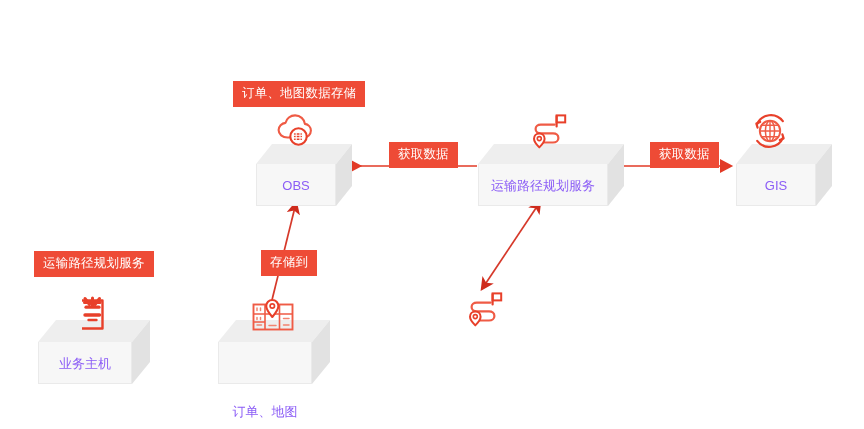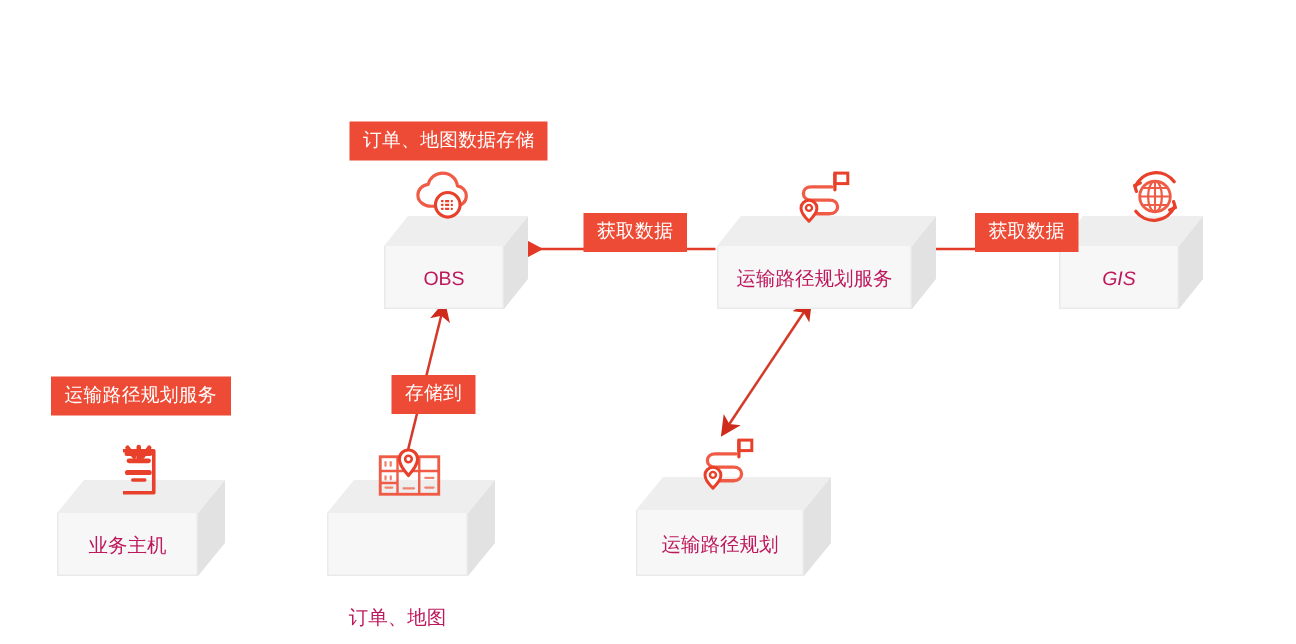--- a/index.html
+++ b/index.html
@@ -55,7 +55,7 @@
   .box .box-label {
     position: absolute;
     text-align: center;
-    color: #be185d;
+    color: #8b5cf6;
     font-size: 13px;
     line-height: 1;
     white-space: nowrap;

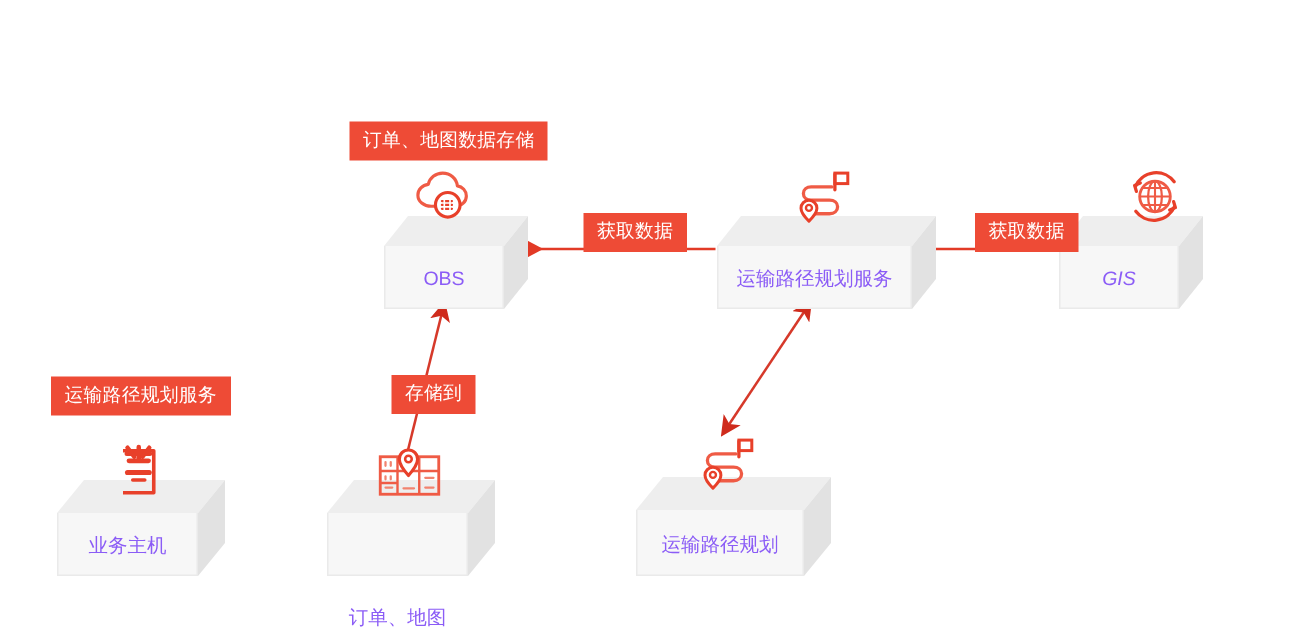--- a/index.html
+++ b/index.html
@@ -158,7 +158,7 @@
     </svg>
   </div>
 
-  <div class="box" style="left:706px; top:144px; width:96px; height:62px;font-style:italic;">
+  <div class="box" style="left:736px; top:144px; width:96px; height:62px;">
     <div class="face-top" style="left:0; top:0; width:96px; height:20px;
                 clip-path: polygon(16px 0, 96px 0, 80px 20px, 0 20px);"></div>
     <div class="face-side" style="left:80px; top:0; width:16px; height:62px;

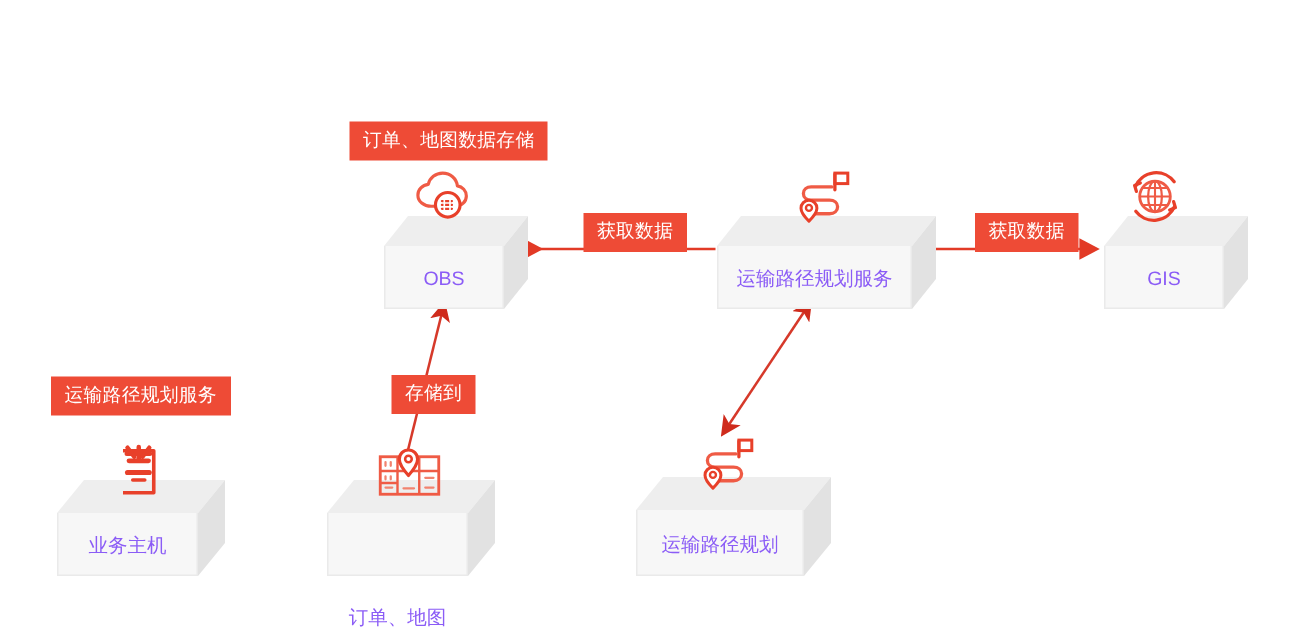--- a/index.html
+++ b/index.html
@@ -225,14 +225,6 @@
     </svg>
   </div>
 
-  <div class="box" style="left:424px; top:318px; width:130px; height:66px;">
-    <div class="face-top" style="left:0; top:0; width:130px; height:22px;
-                clip-path: polygon(18px 0, 130px 0, 112px 22px, 0 22px);"></div>
-    <div class="face-side" style="left:112px; top:0; width:18px; height:66px;
-                clip-path: polygon(0 22px, 18px 0, 18px 44px, 0 66px);"></div>
-    <div class="face-front" style="left:0; top:22px; width:112px; height:44px;"></div>
-    <div class="box-label" style="left:0; top:38px; width:112px;">运输路径规划</div>
-  </div>
 
   <div class="icon" style="left:462px; top:290px; width:42px; height:38px;">
     <svg viewBox="0 0 42 38" width="42" height="38">

